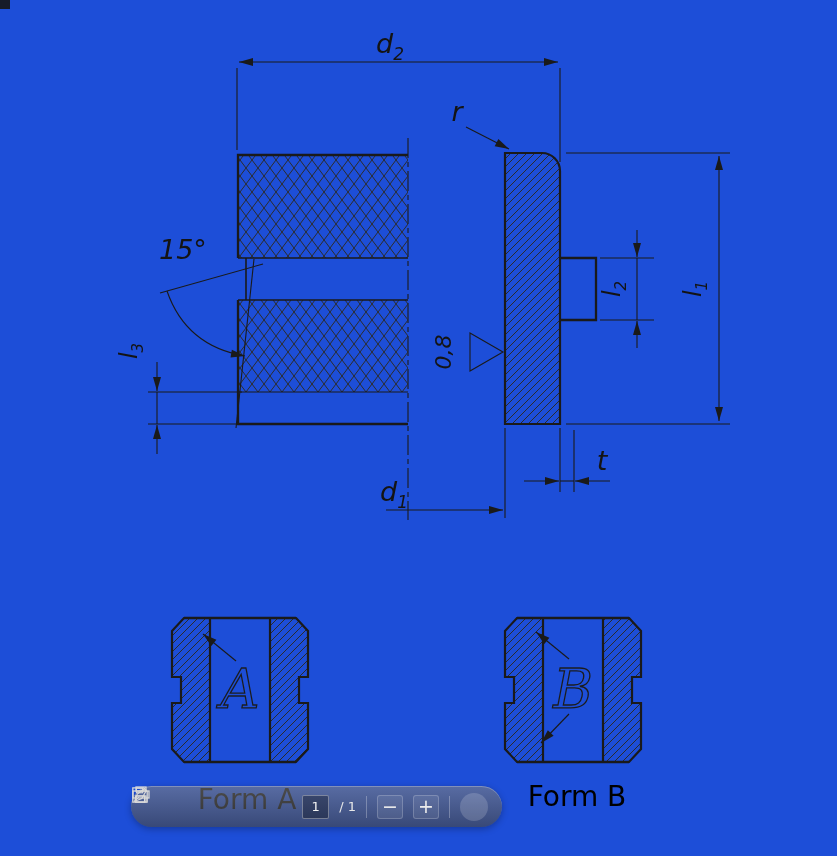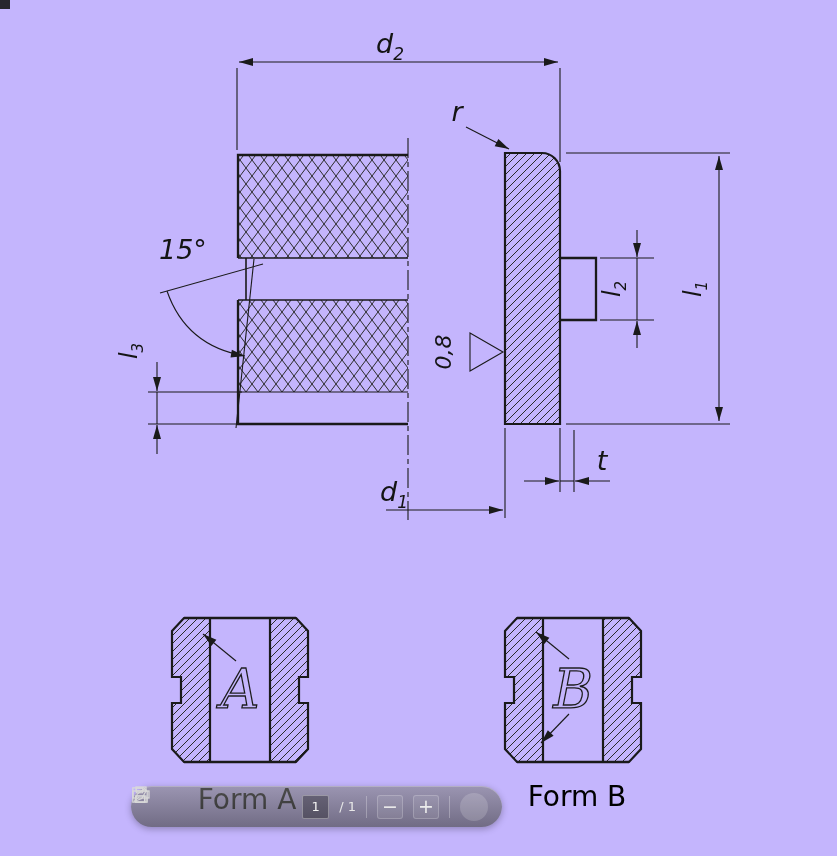--- a/index.html
+++ b/index.html
@@ -7,7 +7,7 @@
     position: relative;
     width: 837px;
     height: 856px;
-    background: #c4b5fd;
+    background: #1d4ed8;
     overflow: hidden;
     font-family: "DejaVu Sans", sans-serif;
   }

